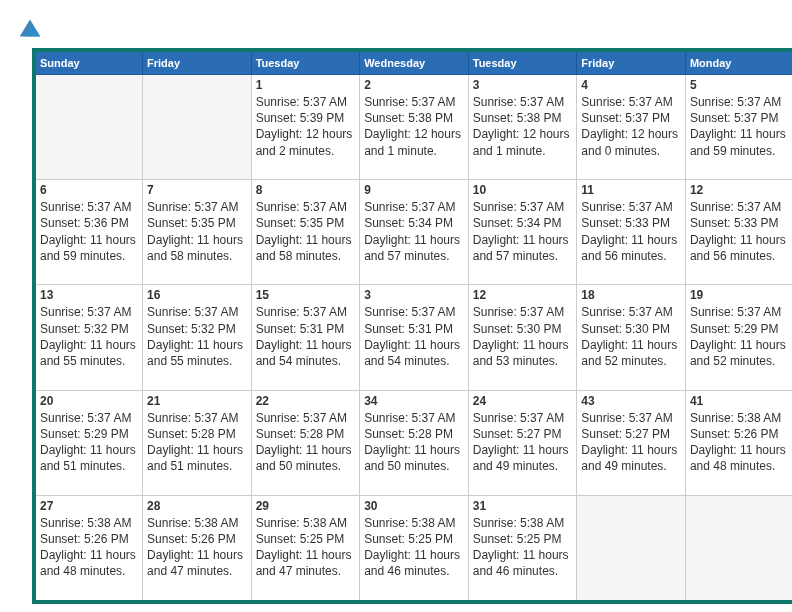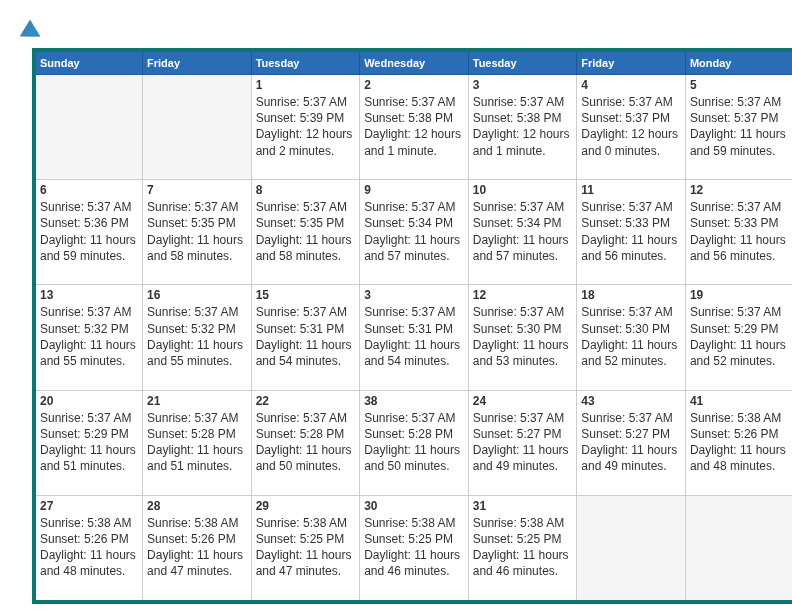--- a/index.html
+++ b/index.html
@@ -231,7 +231,7 @@
             <div class="day-info">Sunrise: 5:37 AM<br>Sunset: 5:28 PM<br>Daylight: 11 hours and 50 minutes.</div>
           </td>
           <td>
-            <div class="day-number">38</div>
+            <div class="day-number">34</div>
             <div class="day-info">Sunrise: 5:37 AM<br>Sunset: 5:28 PM<br>Daylight: 11 hours and 50 minutes.</div>
           </td>
           <td>

